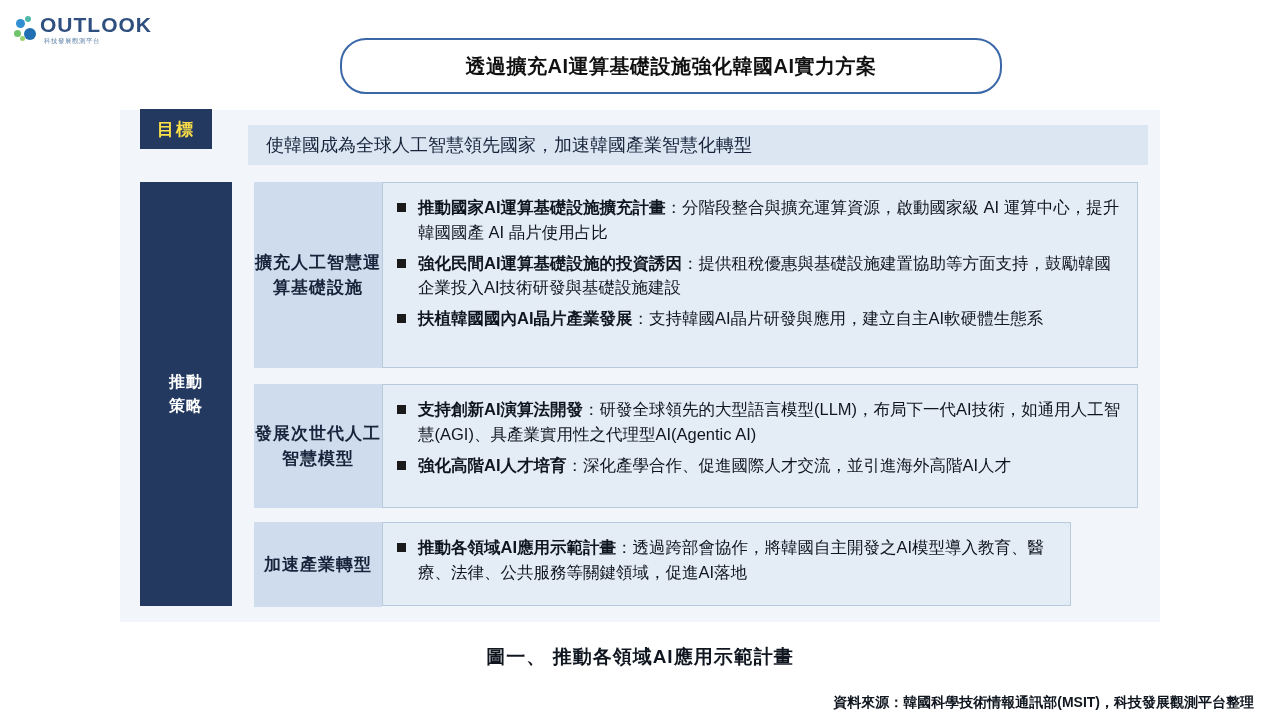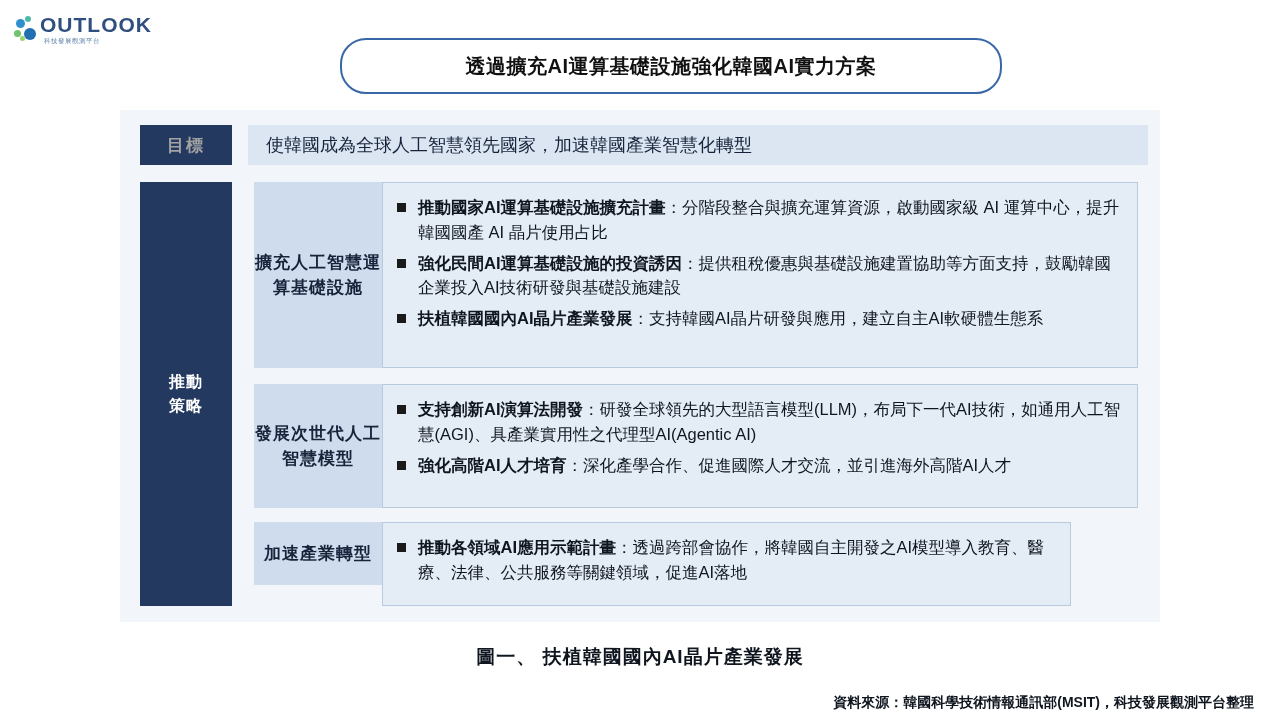--- a/index.html
+++ b/index.html
@@ -90,11 +90,11 @@
   .goal-label {
     position: absolute;
     left: 140px;
-    top: 125px;
-    width: 92px;
+    top: 109px;
+    width: 72px;
     height: 40px;
     background: #24395f;
-    color: #a3a3a3;
+    color: #fde047;
     font-size: 17px;
     font-weight: bold;
     display: flex;

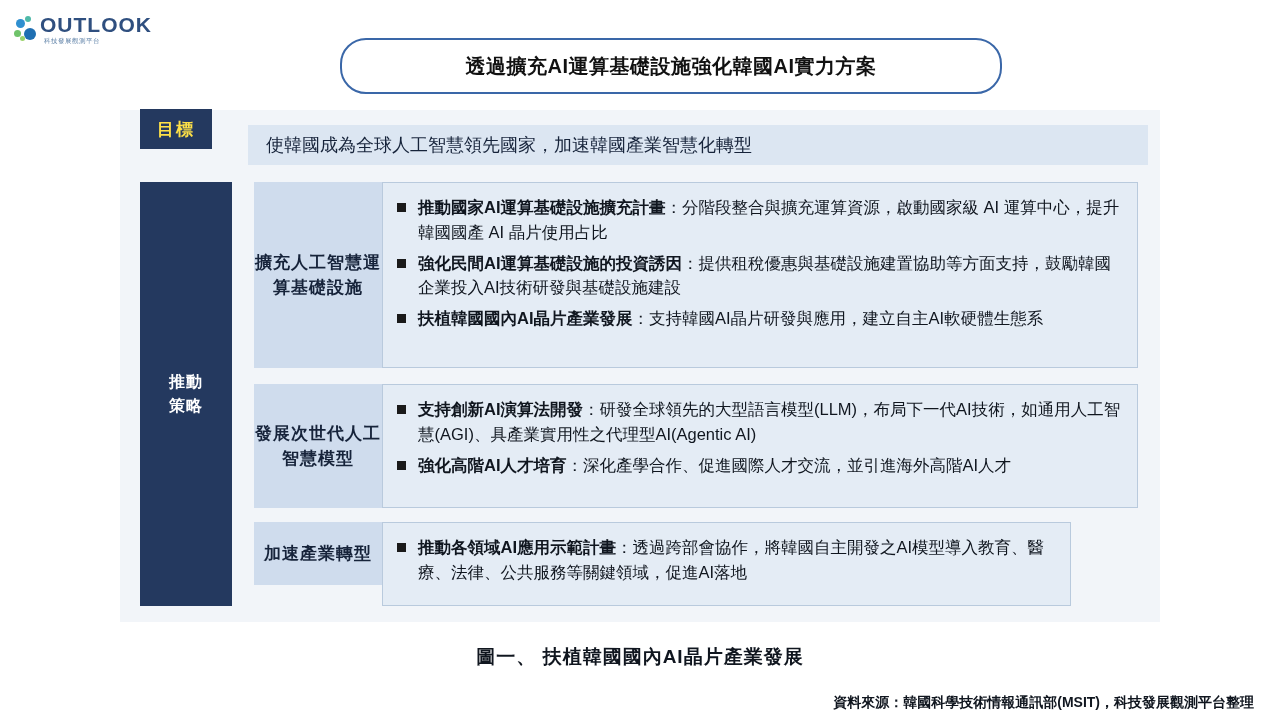--- a/index.html
+++ b/index.html
@@ -278,7 +278,7 @@
 </div>
 
 <div class="row" id="row-2" style="top:522px; height:84px;">
-  <div class="row-cat" style="height:63px;">加速產業轉型</div>
+  <div class="row-cat" style="height:85px;">加速產業轉型</div>
   <div class="row-body" style="width:689px; height:84px;">
     <div class="bullet-line">
       <div class="bullet-sq"></div>

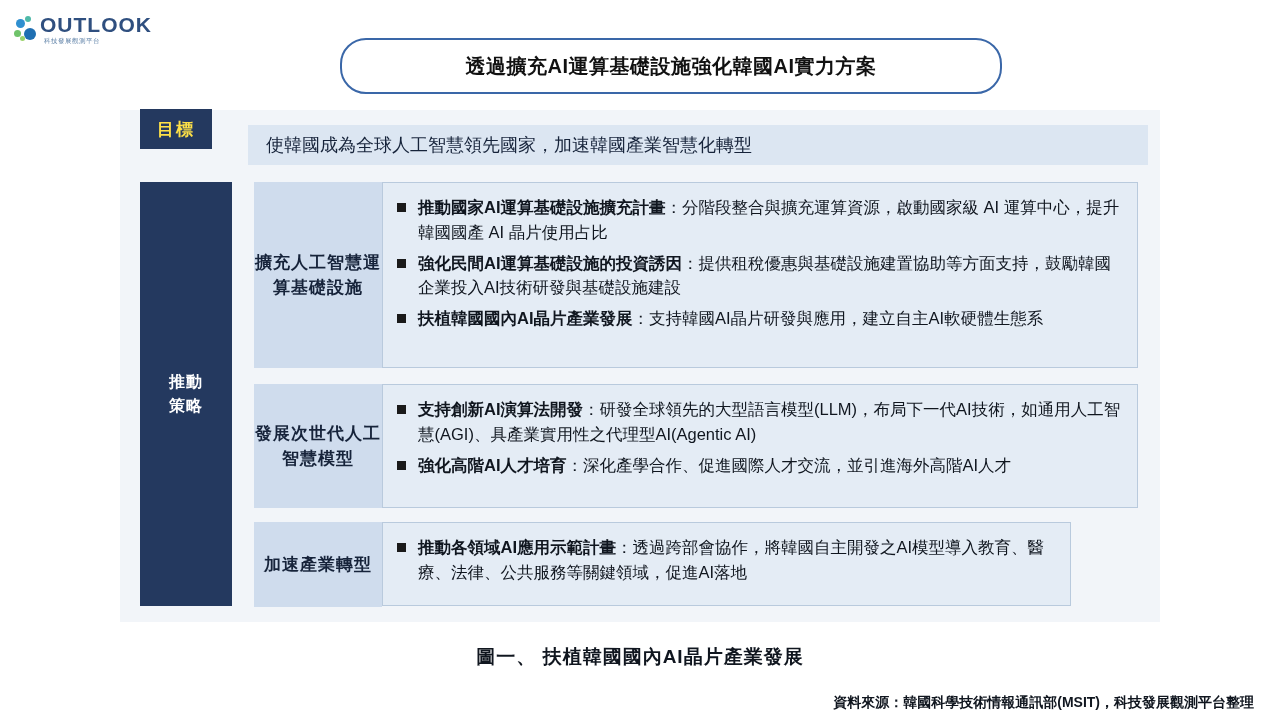--- a/index.html
+++ b/index.html
@@ -287,7 +287,7 @@
   </div>
 </div>
 
-<div class="caption">圖一、 扶植韓國國內AI晶片產業發展</div>
+<div class="caption">圖一、 推動各領域AI應用示範計畫</div>
 <div class="source">資料來源：韓國科學技術情報通訊部(MSIT)，科技發展觀測平台整理</div>
 
 </body></html>

